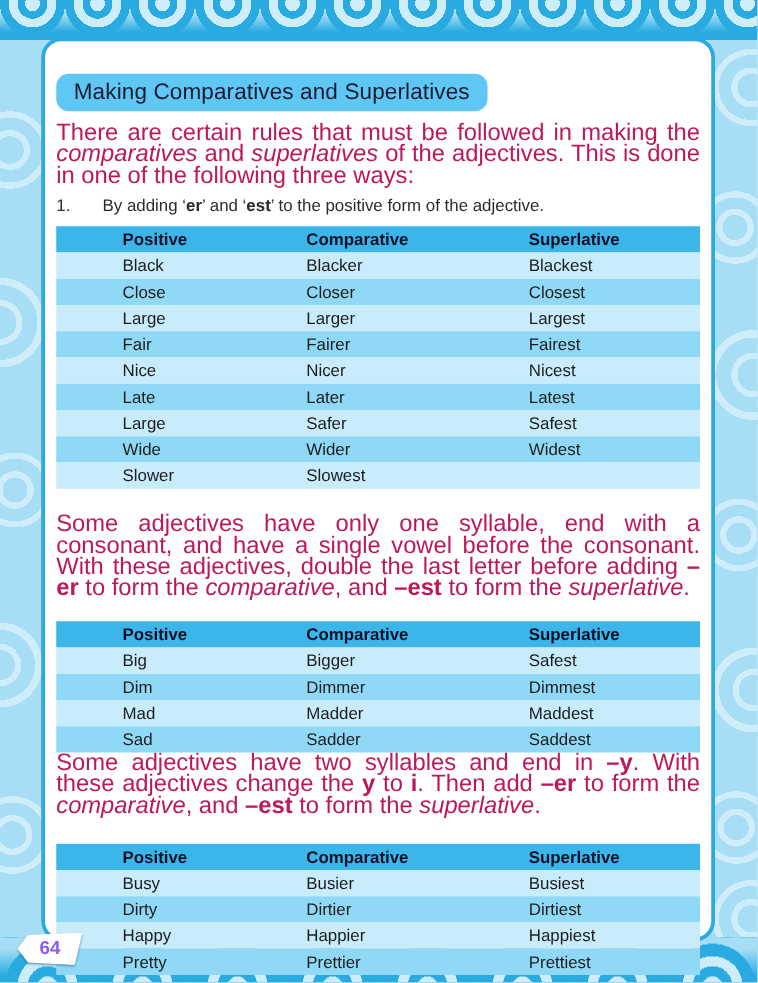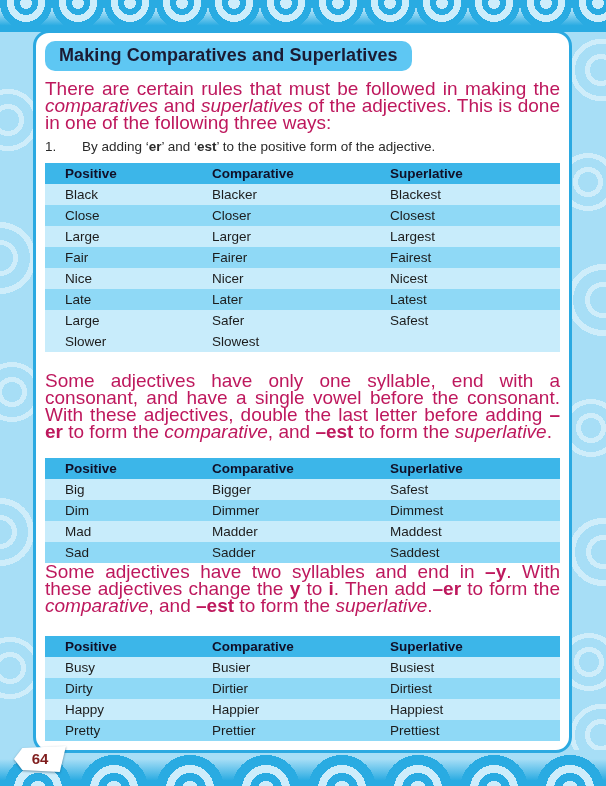--- a/index.html
+++ b/index.html
@@ -46,8 +46,8 @@
   }
   .title-badge {
     display:inline-block; background:#5ec7f3; color:#1b1b33;
-    font-size:18px; font-weight:700; letter-spacing:.1px;
-    padding:4px 14px 5px 14px; border-radius:10px; margin-top:0;
+    font-size:18px; font-weight:400; letter-spacing:.1px;
+    padding:4px 14px 5px 14px; border-radius:10px; margin-top:18px;
   }
   .para {
     width:515px; font-size:19px; line-height:17px; color:#be185d;

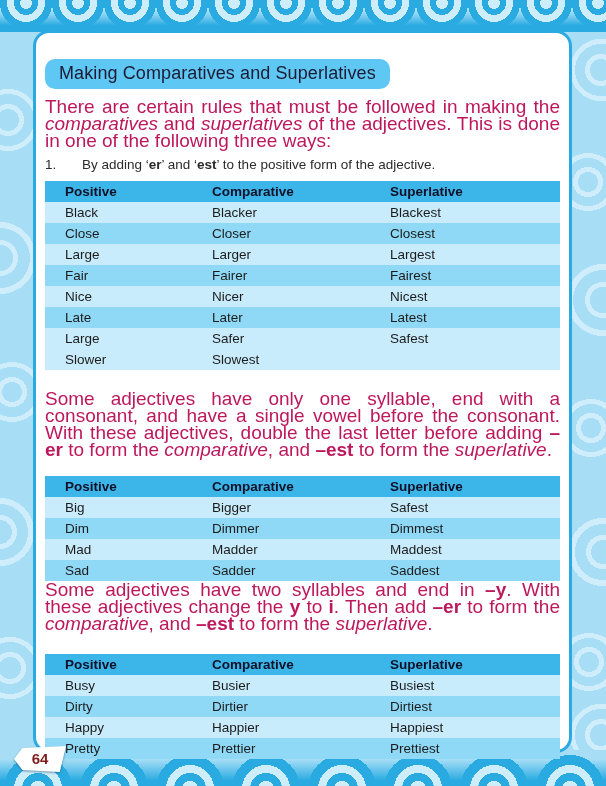--- a/index.html
+++ b/index.html
@@ -63,7 +63,7 @@
   .t2 { margin-top:18px; }
   .t3 { margin-top:22px; }
   .trow { display:grid; grid-template-columns:147px 178px 1fr; height:21px; align-items:center; }
-  .tcell { padding-left:20px; white-space:nowrap; }
+  .tcell { padding-left:53px; white-space:nowrap; }
   .thead { background:#3cb6e9; font-weight:bold; color:#101028; }
   .rlight { background:#c8ecfb; }
   .rmid  { background:#8fd9f6; }

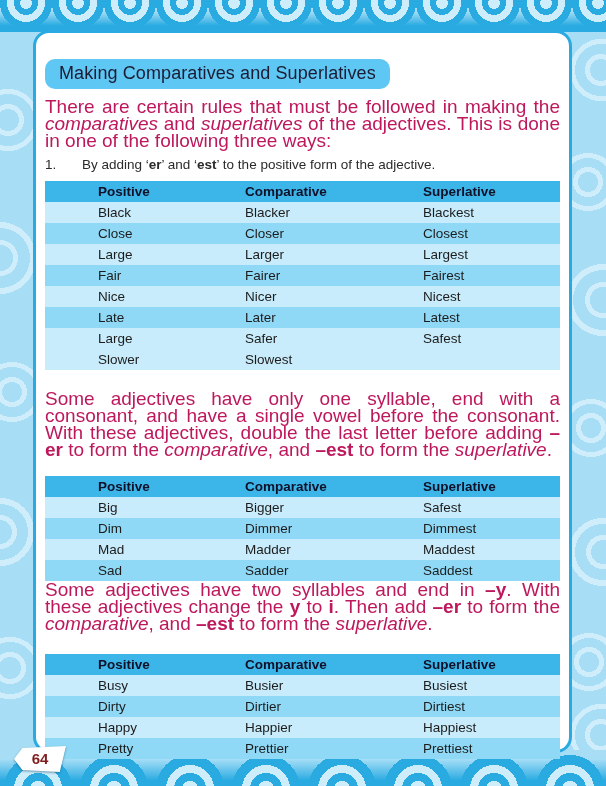--- a/index.html
+++ b/index.html
@@ -135,6 +135,11 @@
           <div class="tcell">Safer</div>
           <div class="tcell">Safest</div>
         </div>
+        <div class="trow rmid">
+          <div class="tcell">Wide</div>
+          <div class="tcell">Wider</div>
+          <div class="tcell">Widest</div>
+        </div>
         <div class="trow rlight">
           <div class="tcell">Slower</div>
           <div class="tcell">Slowest</div>

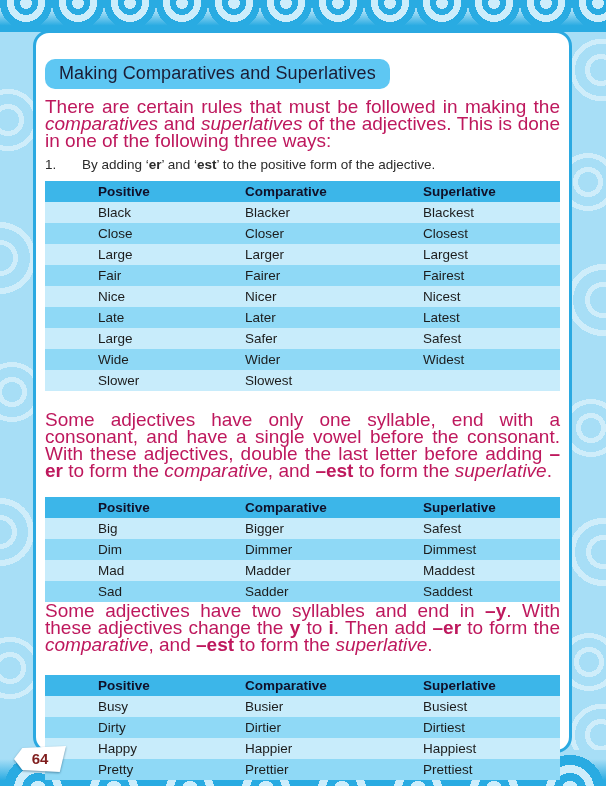--- a/index.html
+++ b/index.html
@@ -74,7 +74,7 @@
   .page-tab-shape {
     width:52px; height:26px; background:#ffffff;
     clip-path:polygon(0 50%, 16% 8%, 100% 0, 88% 100%, 16% 92%);
-    text-align:center; line-height:26px; font-size:15px; font-weight:bold; color:#7f1d1d;
+    text-align:center; line-height:26px; font-size:15px; font-weight:bold; color:#8b5cf6;
   }
 </style>
 </head>

